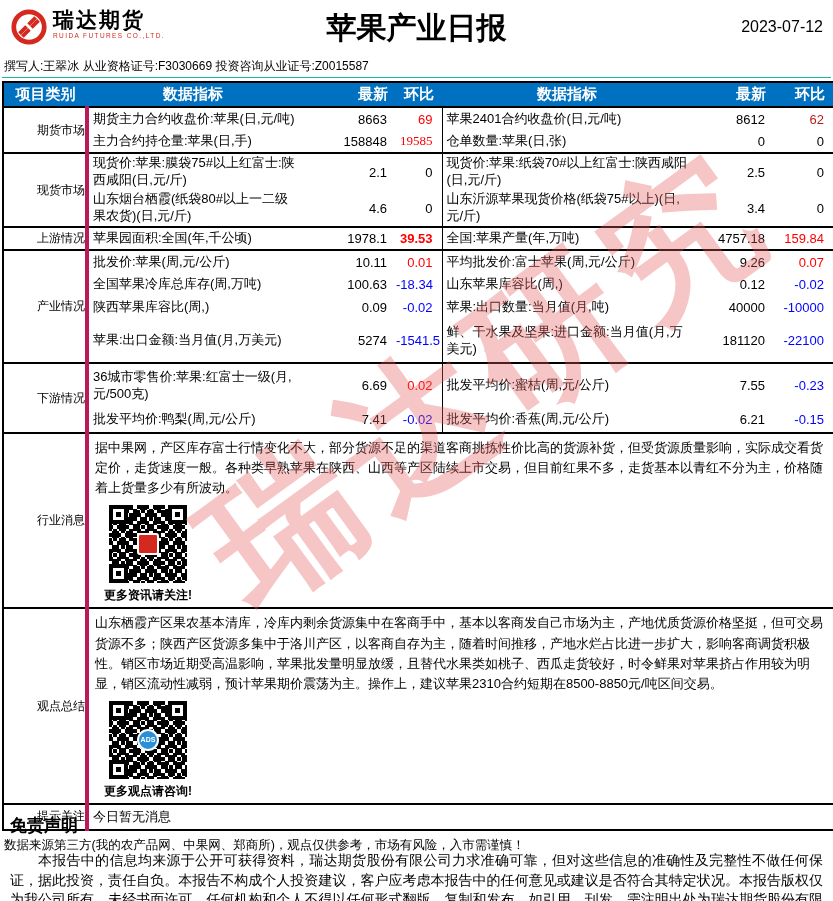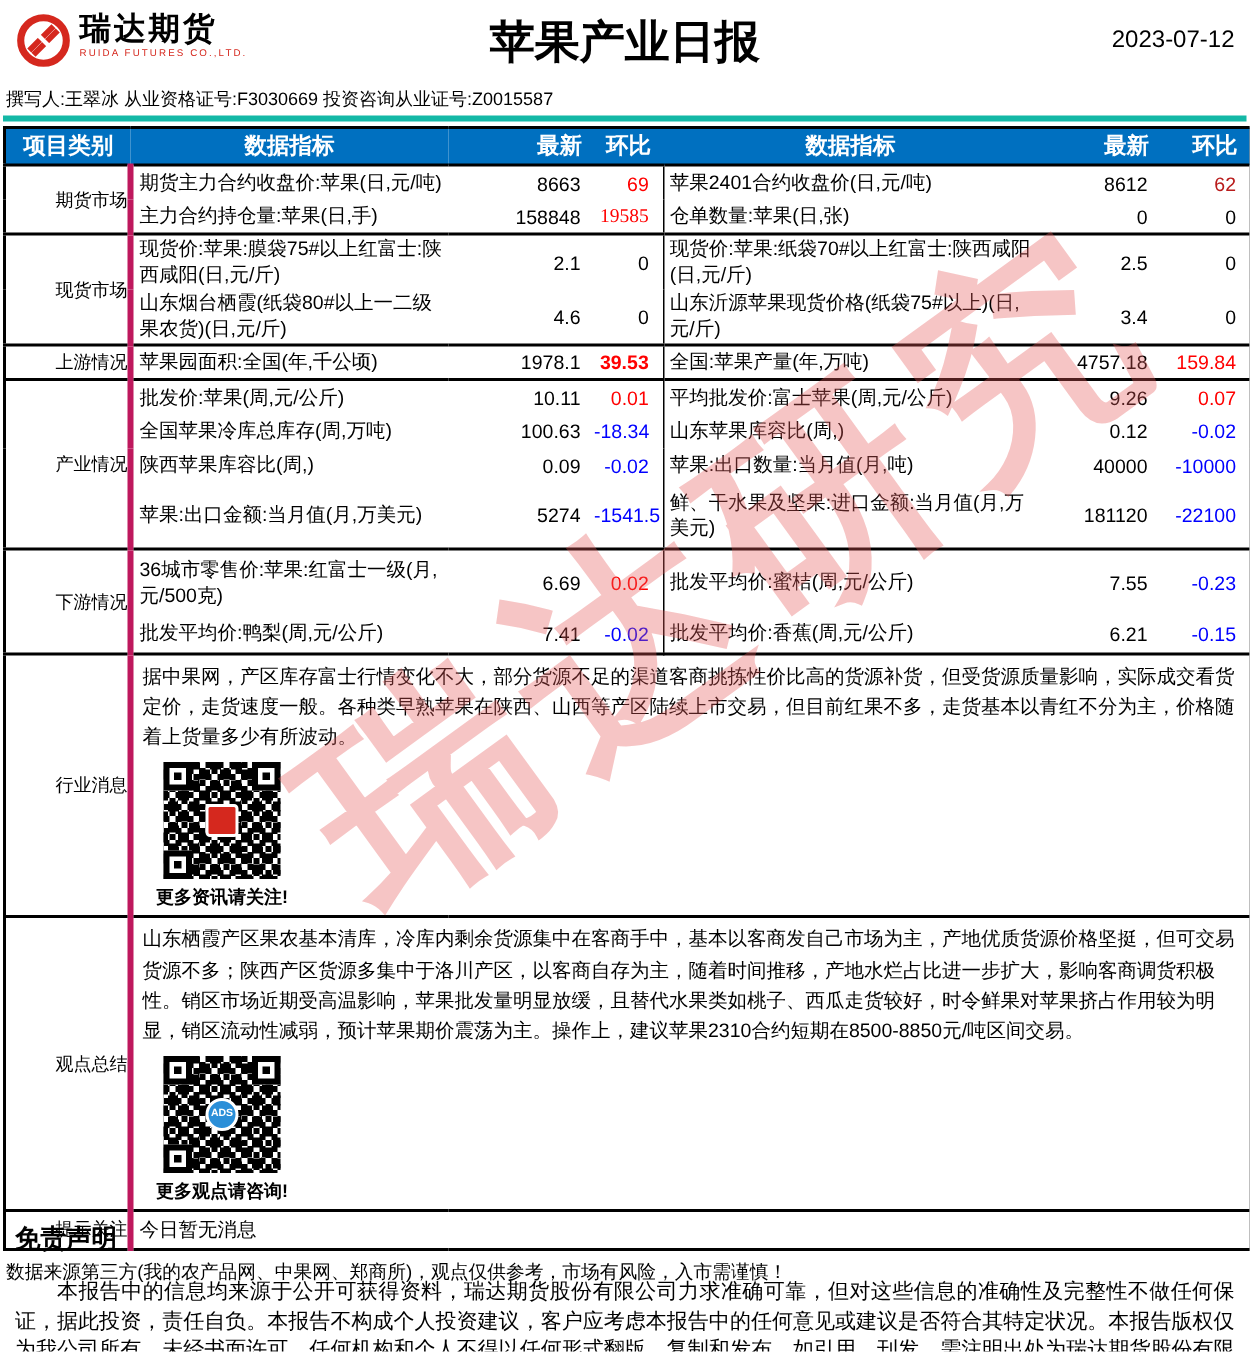--- a/index.html
+++ b/index.html
@@ -15,7 +15,7 @@
   .logo-txt .en{font-size:6.5px;color:var(--accent_red,#D5281E);letter-spacing:1.4px;margin-top:1px;}
   .title{text-align:center;font-size:30px;font-weight:bold;padding-top:8px;}
   .date{position:absolute;right:10px;top:18px;font-size:16px;}
-  .author{font-size:12px;margin:6px 2px 0 2px;padding:0 2px 2px 2px;border-bottom:4px solid #14b8a6;}
+  .author{font-size:12px;margin:6px 2px 0 2px;padding:0 2px 2px 2px;border-bottom:1px solid #14b8a6;}
   
   table{border-collapse:collapse;table-layout:fixed;width:829px;margin:3px 0 0 2px;
         border:2px solid #000;font-size:13px;}

